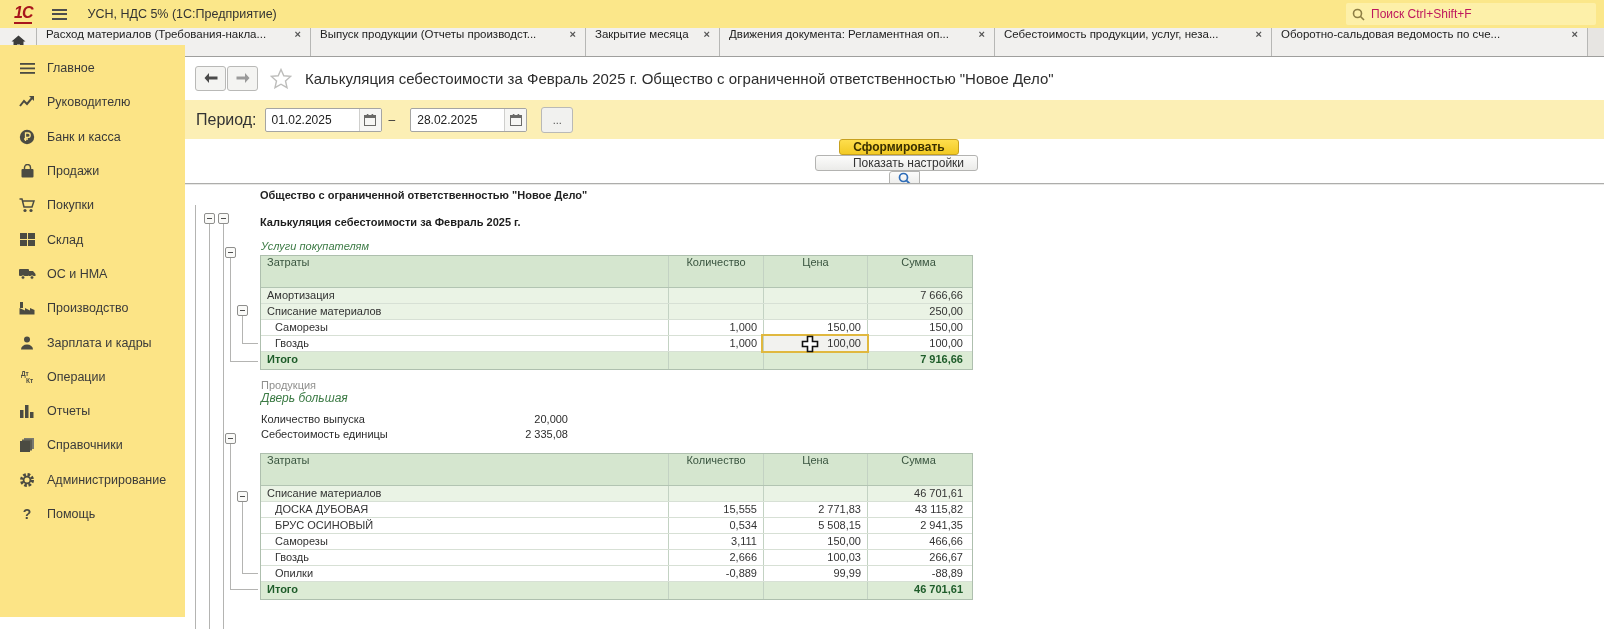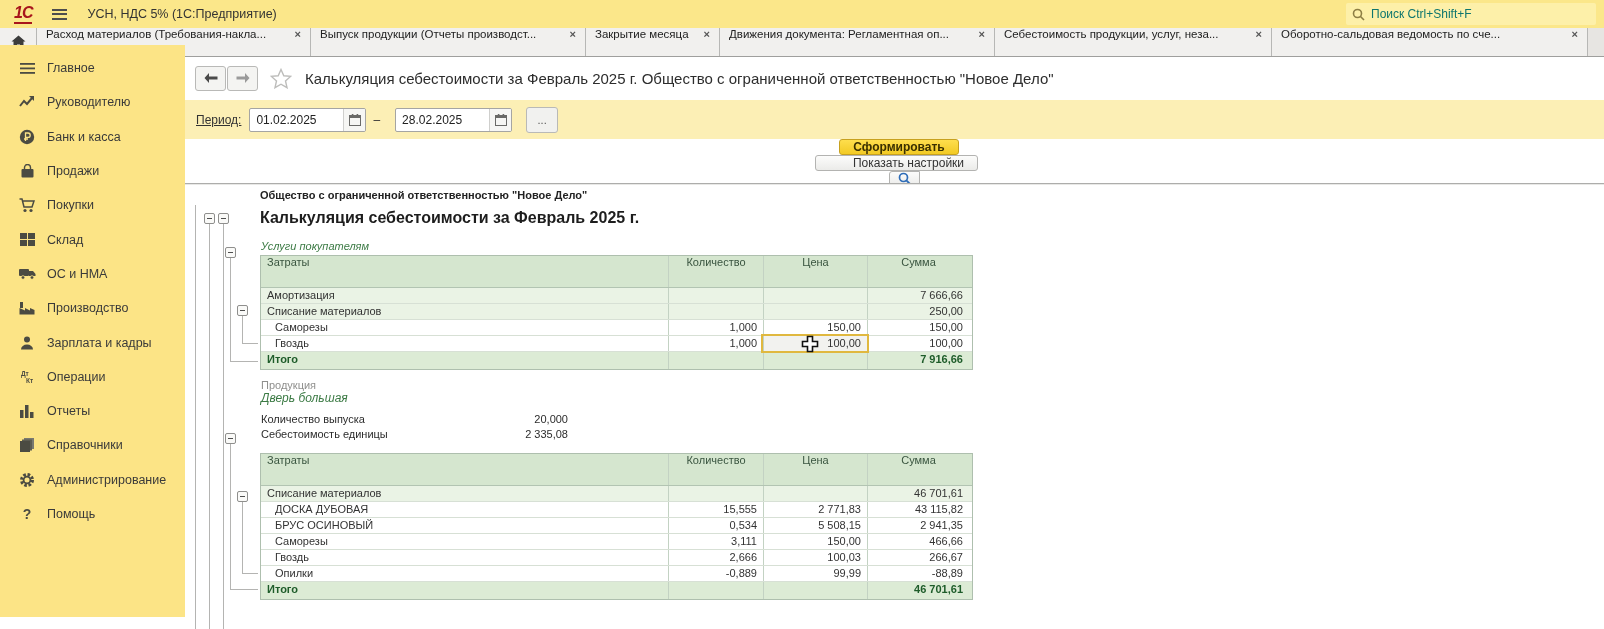--- a/index.html
+++ b/index.html
@@ -13,7 +13,7 @@
   .hamb::after { content:""; position:absolute; left:0; right:0; top:2.5px; height:2px; background:#4d4d4d; }
   .apptitle { margin-left:20px; font-size:12.5px; color:#333; }
   .search { margin-left:auto; margin-right:8px; width:250px; height:22px; display:flex; align-items:center; background:#fdf0a9; border-radius:2px; padding:0 6px; }
-  .search .txt { font-size:12px; color:#0f766e; margin-left:6px; }
+  .search .txt { font-size:12px; color:#be185d; margin-left:6px; }
 
   
   .tabbar { position:absolute; left:0; top:28px; width:1604px; height:29px; background:#e7e5e2; display:flex; border-bottom:1px solid #9f9f9d; }

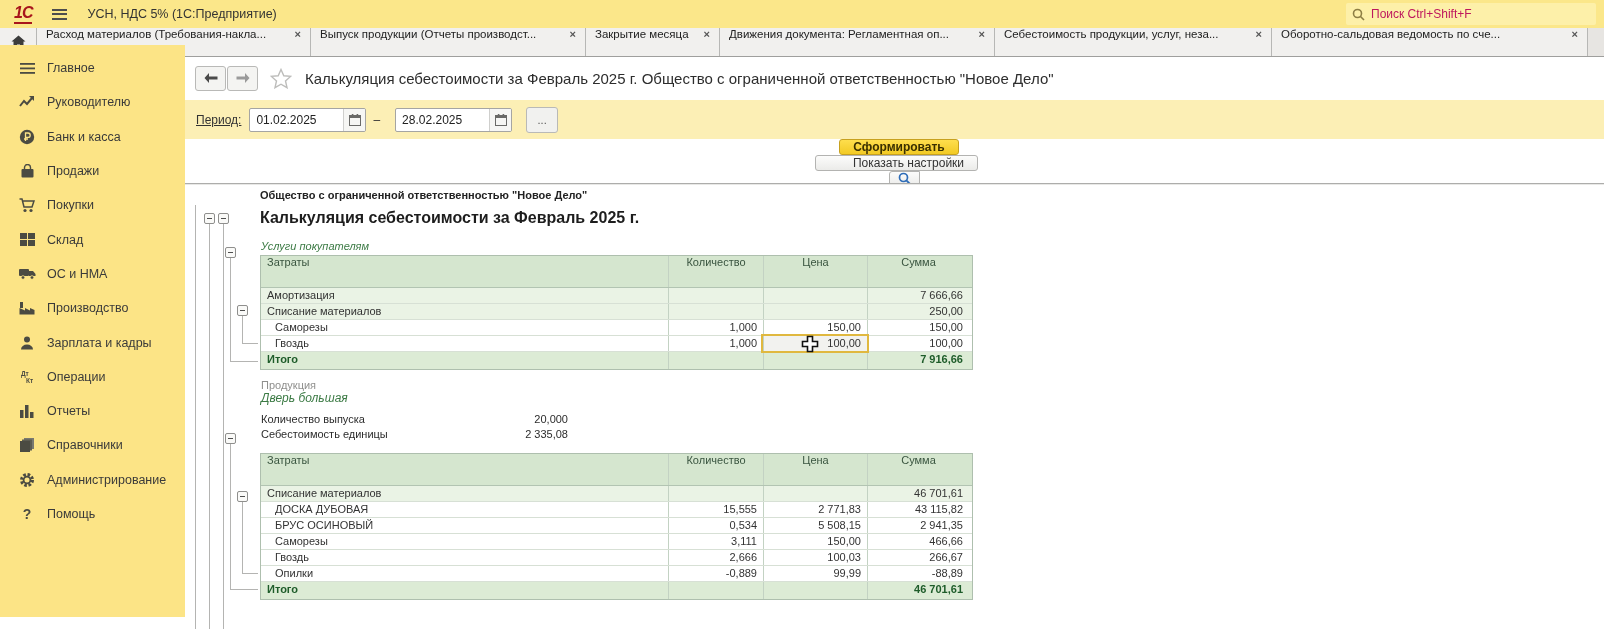--- a/index.html
+++ b/index.html
@@ -42,7 +42,7 @@
   .page-title { margin-left:13px; font-size:15px; font-weight:normal; color:#2d2d2d; white-space:nowrap; }
 
   .periodband { position:absolute; left:0; top:43px; width:100%; height:39px; background:#fcefb5; display:flex; align-items:center; }
-  .plabel { margin-left:11px; font-size:12px; color:#333;text-decoration:underline; }
+  .plabel { margin-left:11px; font-size:16px; color:#333; }
   .dinput { margin-left:8px; width:117px; height:24px; background:#fff; border:1px solid #a5a5a3; border-radius:2px; display:flex; align-items:center; overflow:hidden; }
   .dinput input { flex:1; border:0; outline:0; font-family:"Liberation Sans",sans-serif; font-size:12px; color:#222; padding-left:6px; width:80px; background:transparent; }
   .calbtn { width:22px; height:22px; border-left:1px solid #cfcfcd; background:#f6f6f4; display:flex; align-items:center; justify-content:center; }

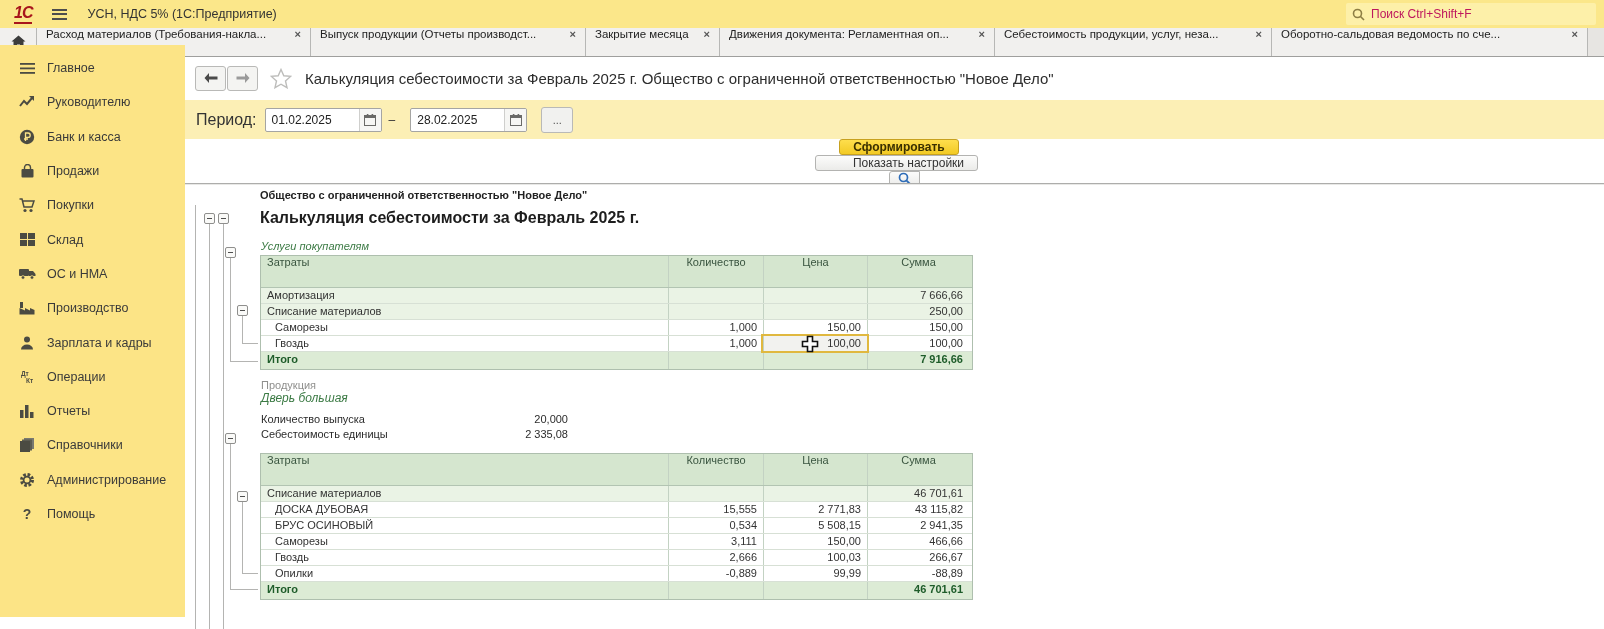--- a/index.html
+++ b/index.html
@@ -72,7 +72,7 @@
   .mbox::before { content:""; position:absolute; left:2px; right:2px; top:4px; height:1px; background:#4f4f4f; }
 
   .org { position:absolute; left:75px; top:4px; font-size:11px; font-weight:bold; color:#222; }
-  .rtitle { position:absolute; left:75px; top:24px; font-size:16px; font-weight:bold; color:#1d1d1d; }
+  .rtitle { position:absolute; left:75px; top:31px; font-size:11px; font-weight:bold; color:#1d1d1d; }
   .sec-label { position:absolute; left:76px; font-style:italic; color:#3b7a44; font-size:11px; }
   .prodlbl { position:absolute; left:76px; top:194px; font-size:11px; color:#8f8f8d; }
   .prodname { position:absolute; left:76px; top:206px; font-style:italic; color:#3b7a44; font-size:12px; }

